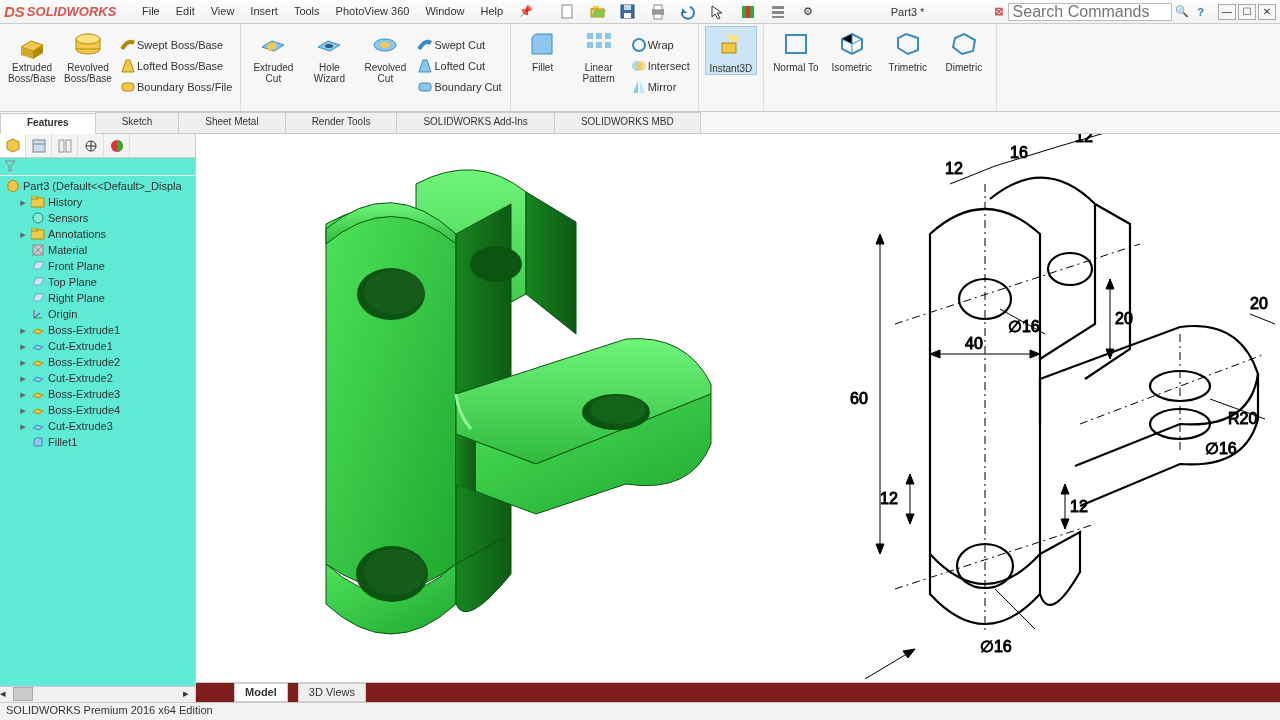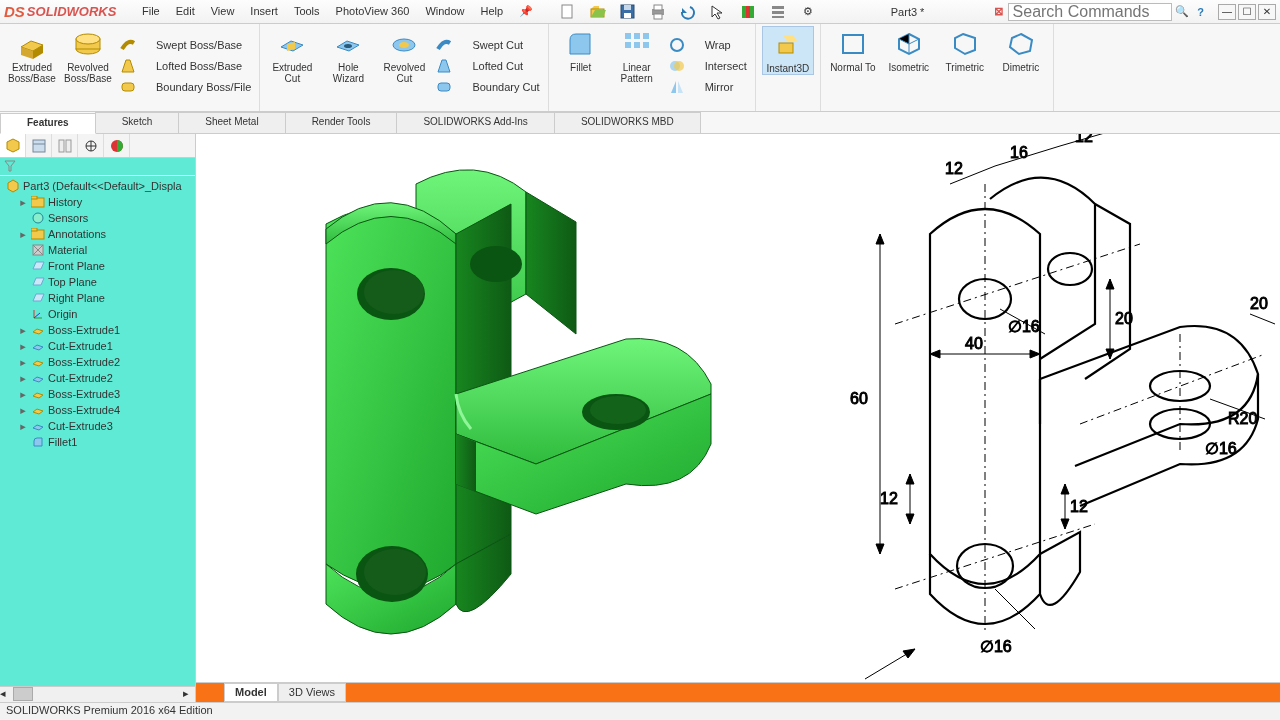--- a/index.html
+++ b/index.html
@@ -25,7 +25,7 @@
 .rgroup { border-right:1px solid #ddd; padding: 2px 6px; display:flex; gap:4px; align-items:flex-start;}
 .rbtn-lg { width:52px; text-align:center; font-size:10px; line-height:1.1; }
 .rbtn-lg .ico { width:32px; height:32px; margin:2px auto 2px; display:flex;align-items:center;justify-content:center; }
-.rbtn-sm { display:flex; align-items:center; gap:20px; font-size:11px; height:20px; padding:0 2px; white-space:nowrap;}
+.rbtn-sm { display:flex; align-items:center; gap:1px; font-size:11px; height:20px; padding:0 2px; white-space:nowrap;}
 .rbtn-sm .ico { width:16px;height:16px; display:inline-flex;align-items:center;justify-content:center;}
 .rcol { display:flex; flex-direction:column; gap:1px; justify-content:center; height:80px;}
 .rbtn-lg.active { background:#cde6f7; border:1px solid #a9c6e4;}

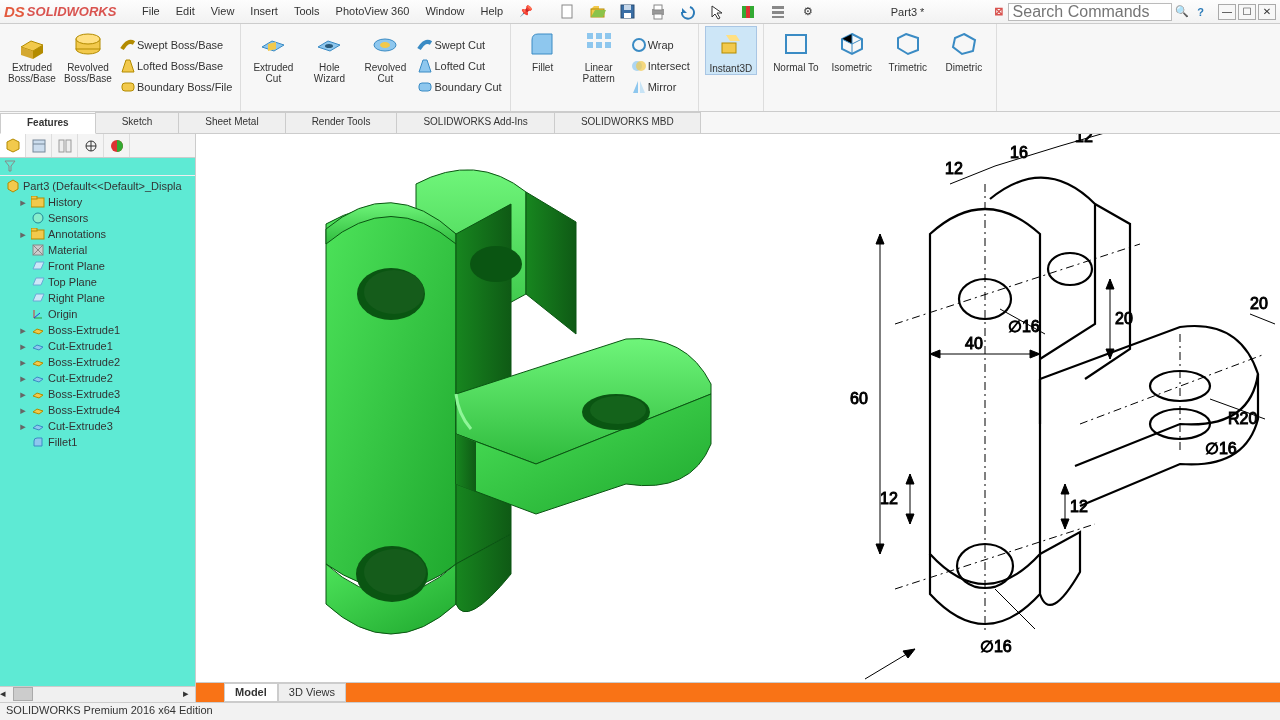--- a/index.html
+++ b/index.html
@@ -55,7 +55,7 @@
 .scroll-stub .thumb{width:20px;height:14px;background:#ccc;border:1px solid #aaa;margin:0 1px;}
 
 .viewport { flex:1; background:#fff; position:relative; overflow:hidden;}
-.view-tabs { position:absolute; bottom:0; left:0; height:20px; display:flex; background:#f97316; width:100%; border-top:1px solid #ccc;}
+.view-tabs { position:absolute; bottom:0; left:0; height:20px; display:flex; background:#7f1d1d; width:100%; border-top:1px solid #ccc;gap:10px;}
 .view-tabs .vt{ padding:2px 10px; border:1px solid #ccc; background:#efefef; font-size:11px;}
 .view-tabs .vt.active{background:#fff;font-weight:bold;}
 

